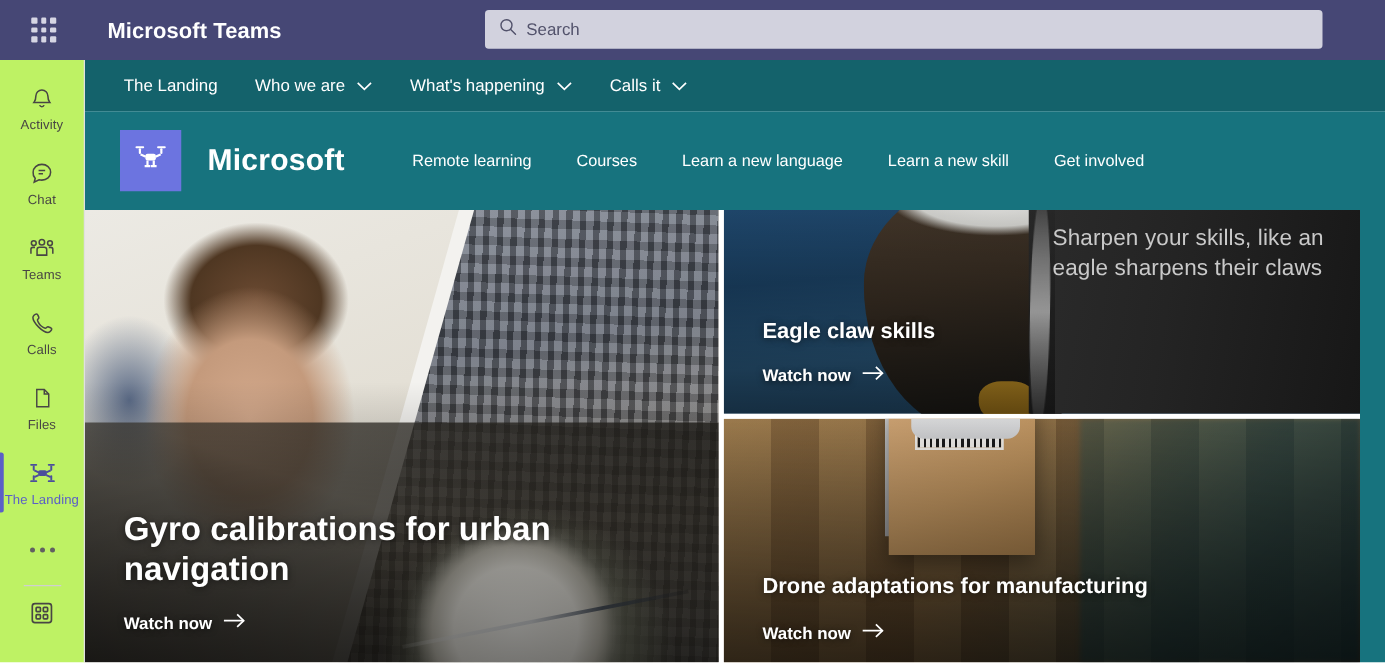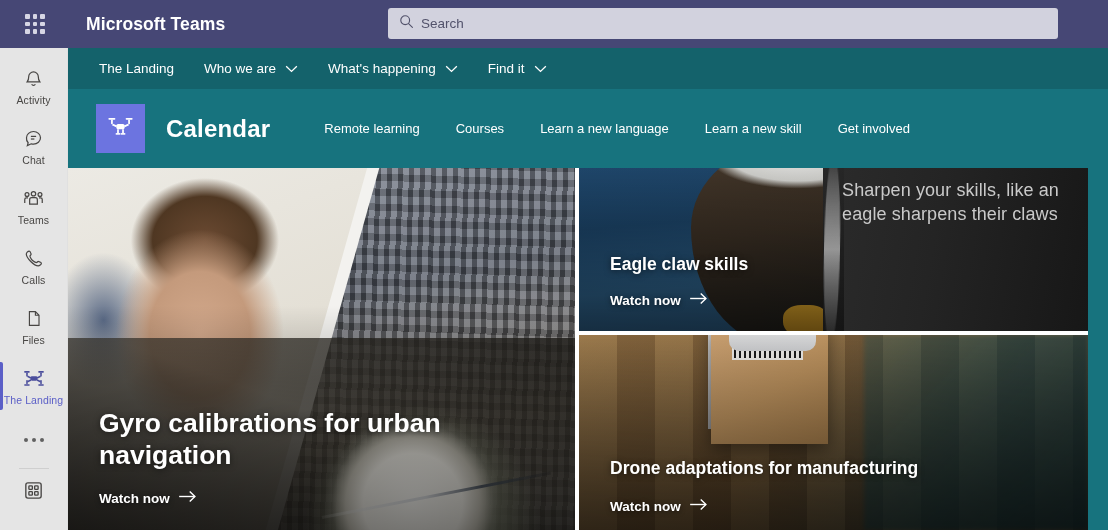--- a/index.html
+++ b/index.html
@@ -371,7 +371,7 @@
       </span>
     </div>
     <div class="navitem">
-      <span>Find it</span>
+      <span>Calls it</span>
       <span class="chev">
         <svg width="13" height="8" viewBox="0 0 14 9">
             <path d="M1 1.4 7 7.2l6-5.8" fill="none" stroke="#ffffff" stroke-width="1.5"></path>

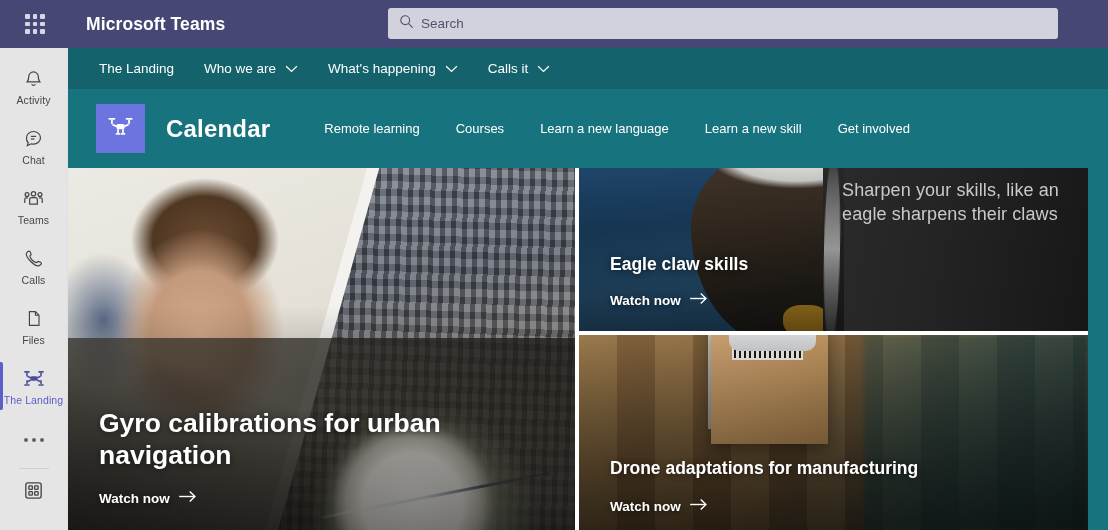--- a/index.html
+++ b/index.html
@@ -41,7 +41,7 @@
   
   .rail {
     position:absolute; top:48px; left:0; width:68px; height:482px;
-    background:#e5e5e5; border-right:1px solid #e0e0e0;
+    background:#bef264; border-right:1px solid #e0e0e0;
     display:flex; flex-direction:column; align-items:center;
     padding-top:10px; overflow:hidden;
   }

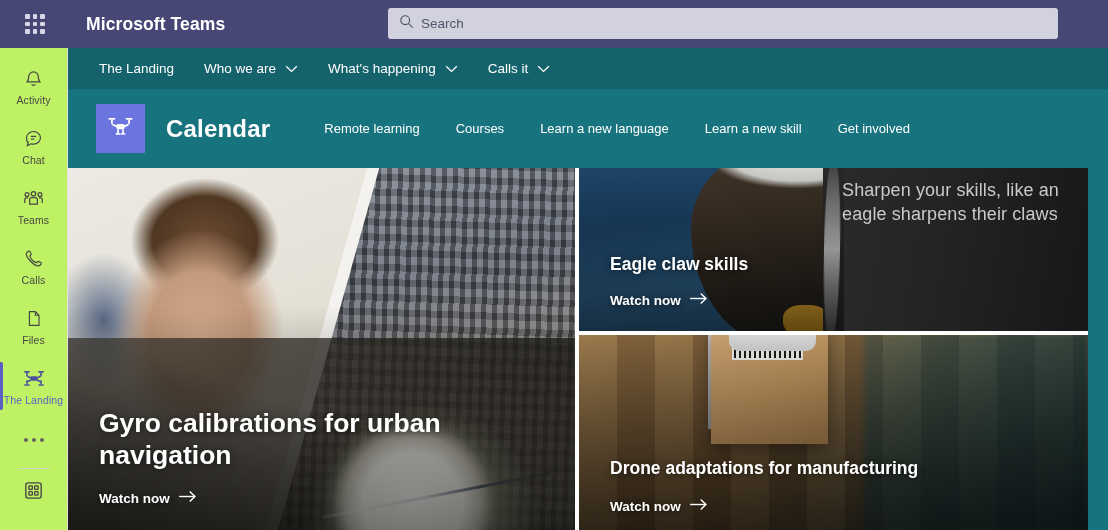--- a/index.html
+++ b/index.html
@@ -398,7 +398,7 @@
         </svg>
       </span>
     </div>
-    <div class="brandname">Calendar</div>
+    <div class="brandname">Microsoft</div>
     <div class="subnav">
       <span class="sub">Remote learning</span>
       <span class="sub">Courses</span>

